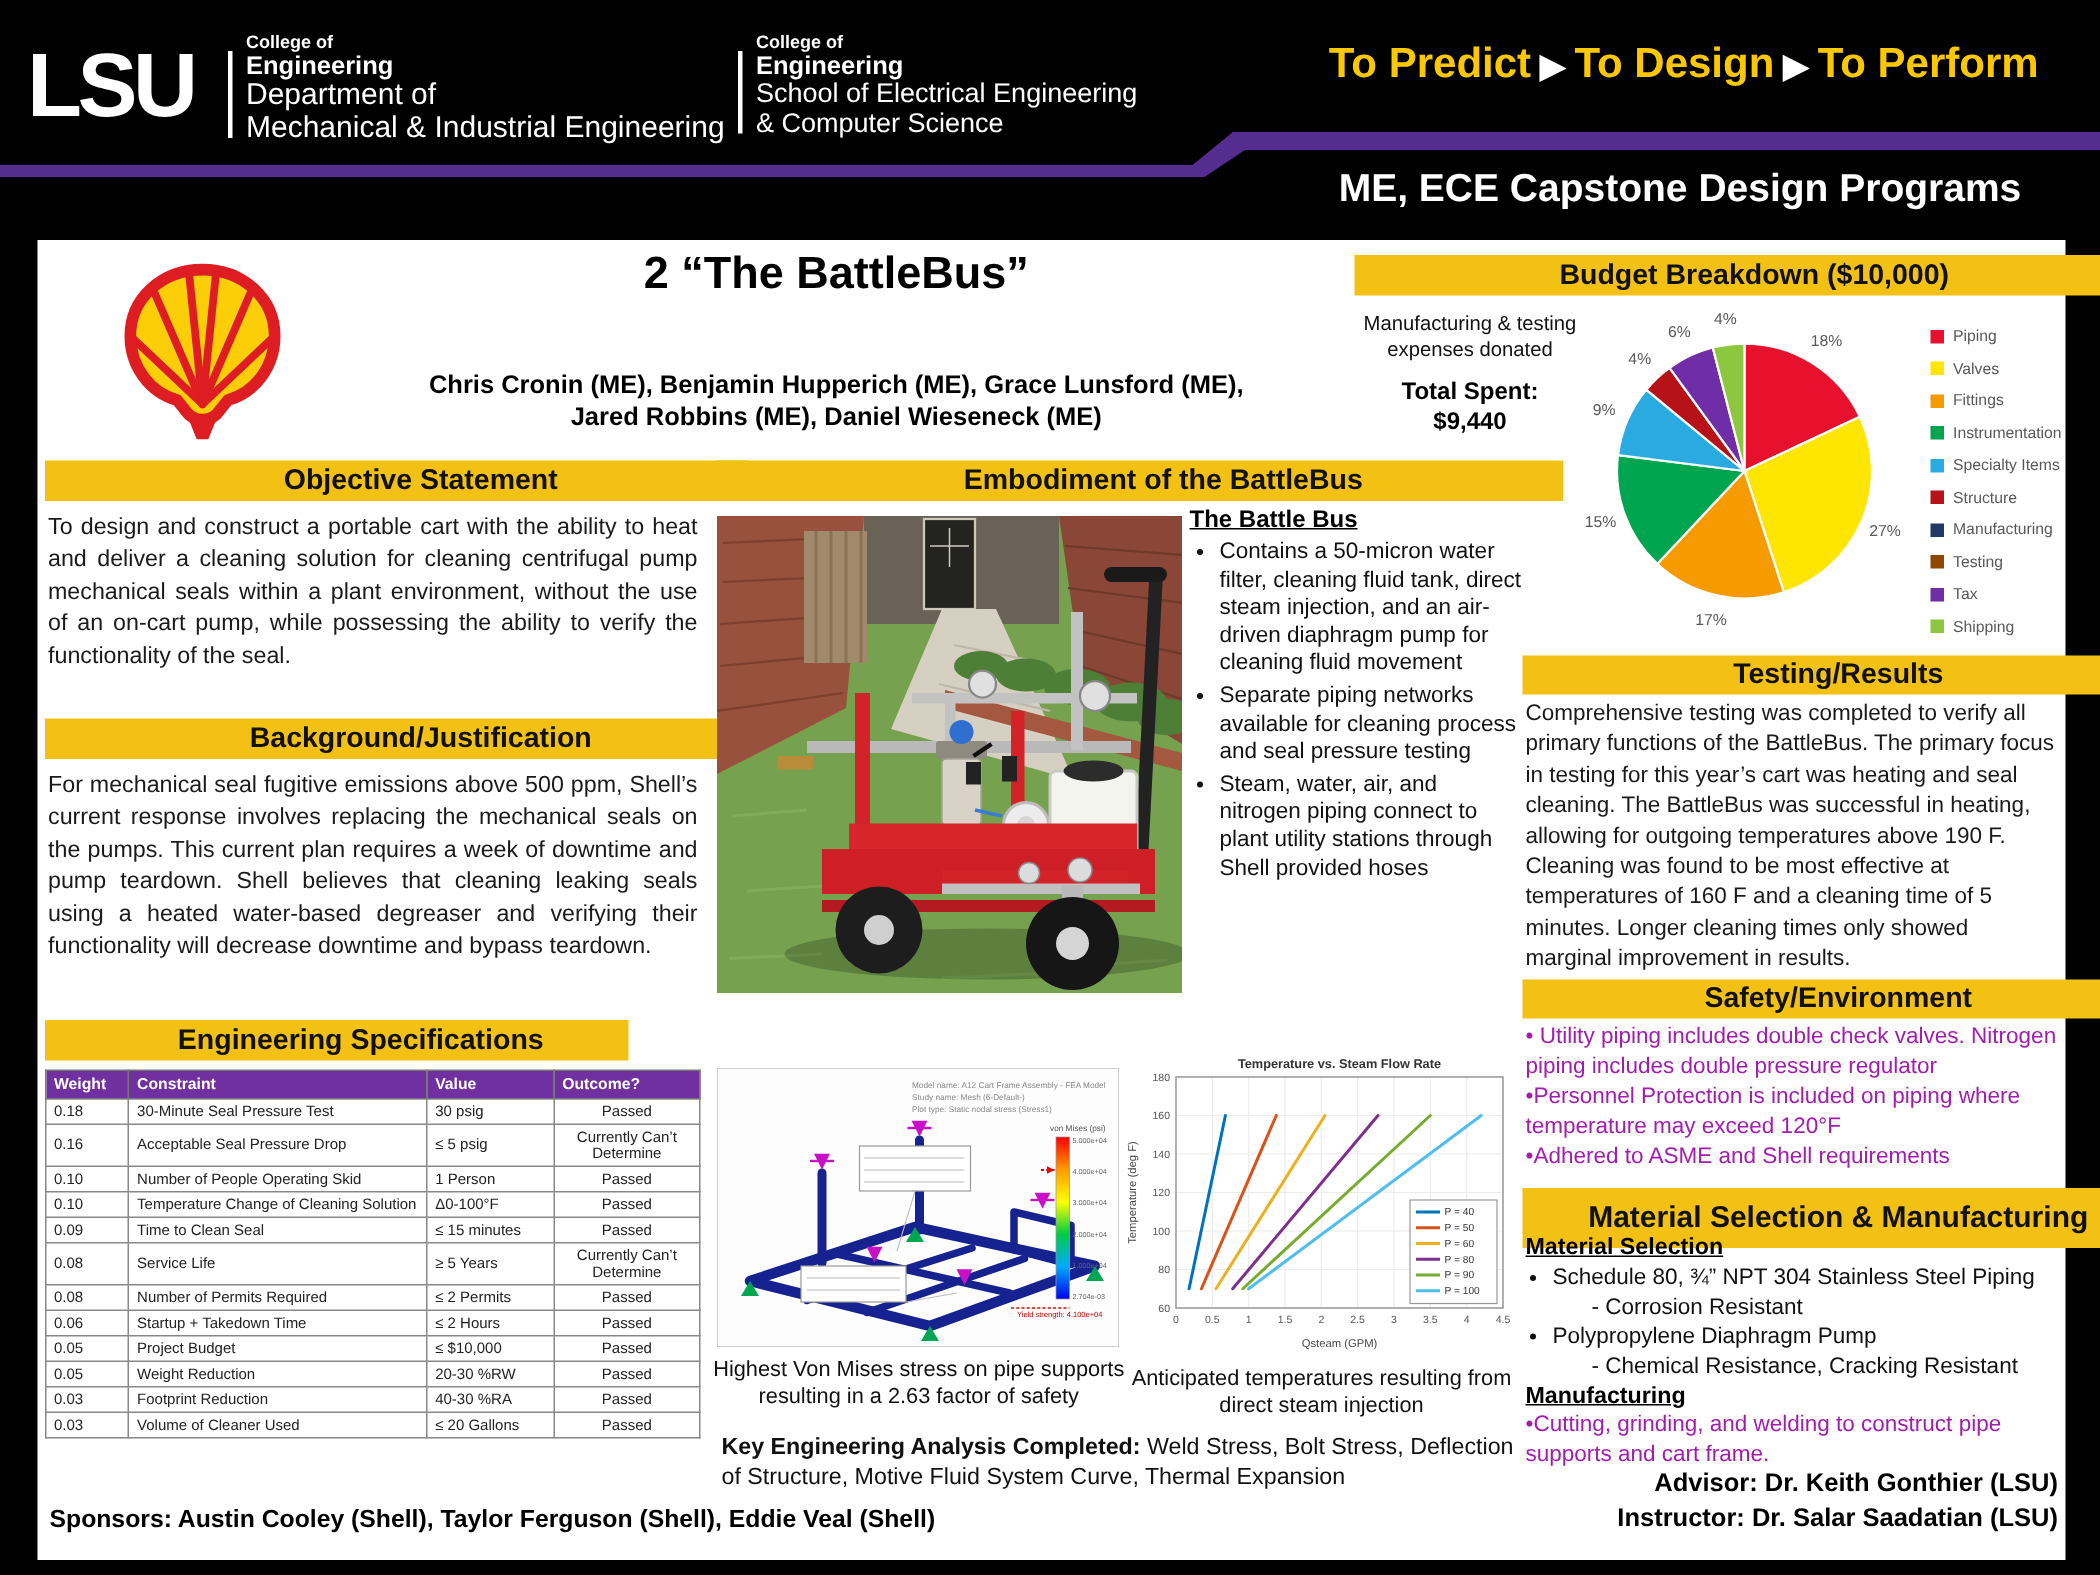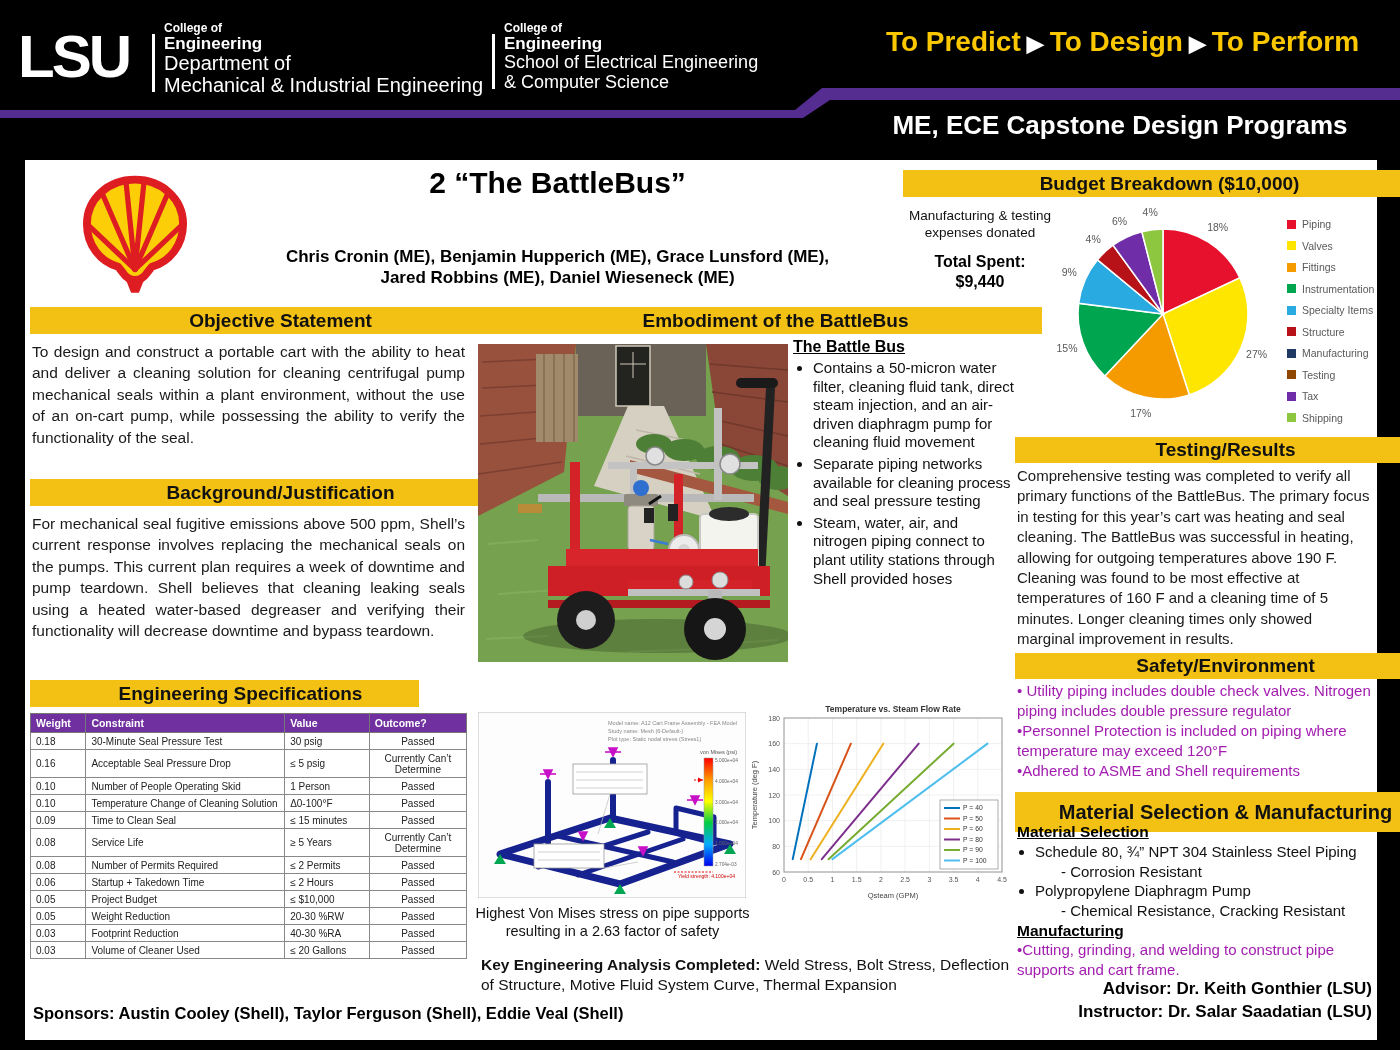--- a/index.html
+++ b/index.html
@@ -504,6 +504,10 @@
         <line x1="196" y1="158.5" x2="212" y2="158.5" stroke="#4DBEEE" stroke-width="2"></line>
         <text x="215" y="160.8" font-size="6.8" fill="#333">P = 100</text>
       </svg>
+    <div class="abs caption" style="left:720px;top:750px;width:272px;">
+      <div>Anticipated temperatures resulting from</div>
+      <div>direct steam injection</div>
+    </div>
 
     <div class="abs keyline" style="left:456px;top:795px;width:545px;">
       <b>Key Engineering Analysis Completed:</b><span> Weld Stress, Bolt Stress, Deflection of Structure, Motive Fluid System Curve, Thermal Expansion</span>

